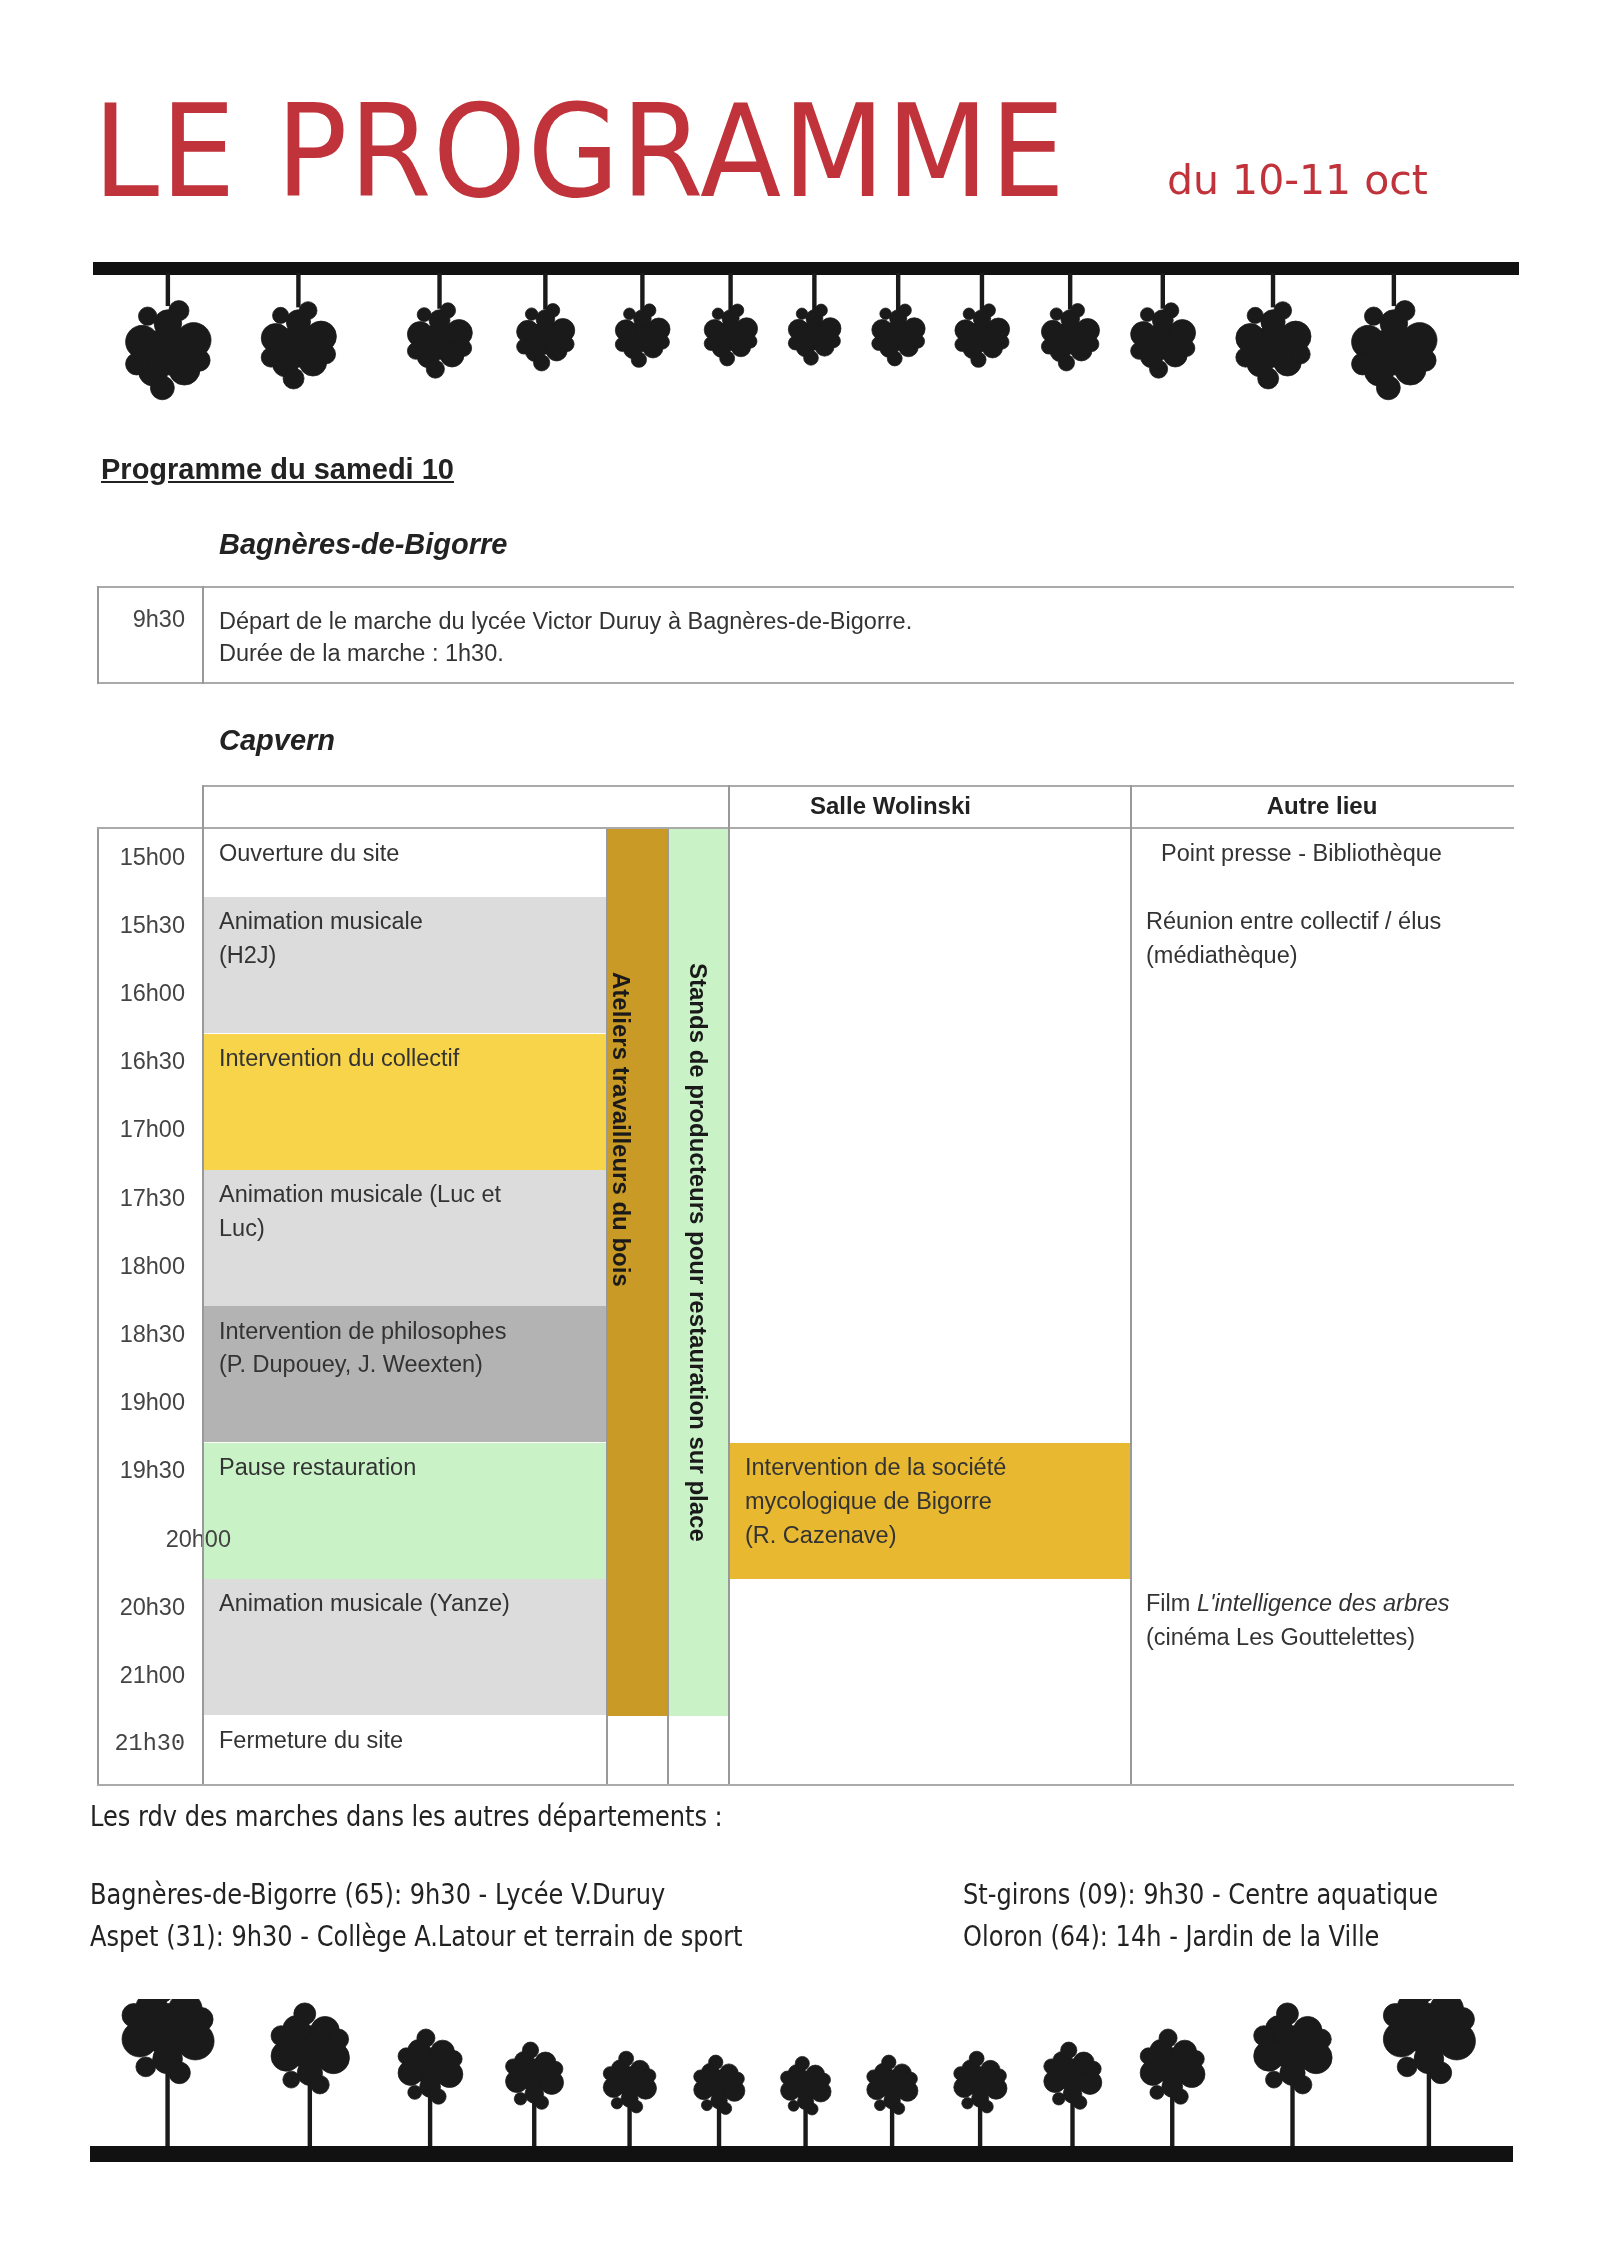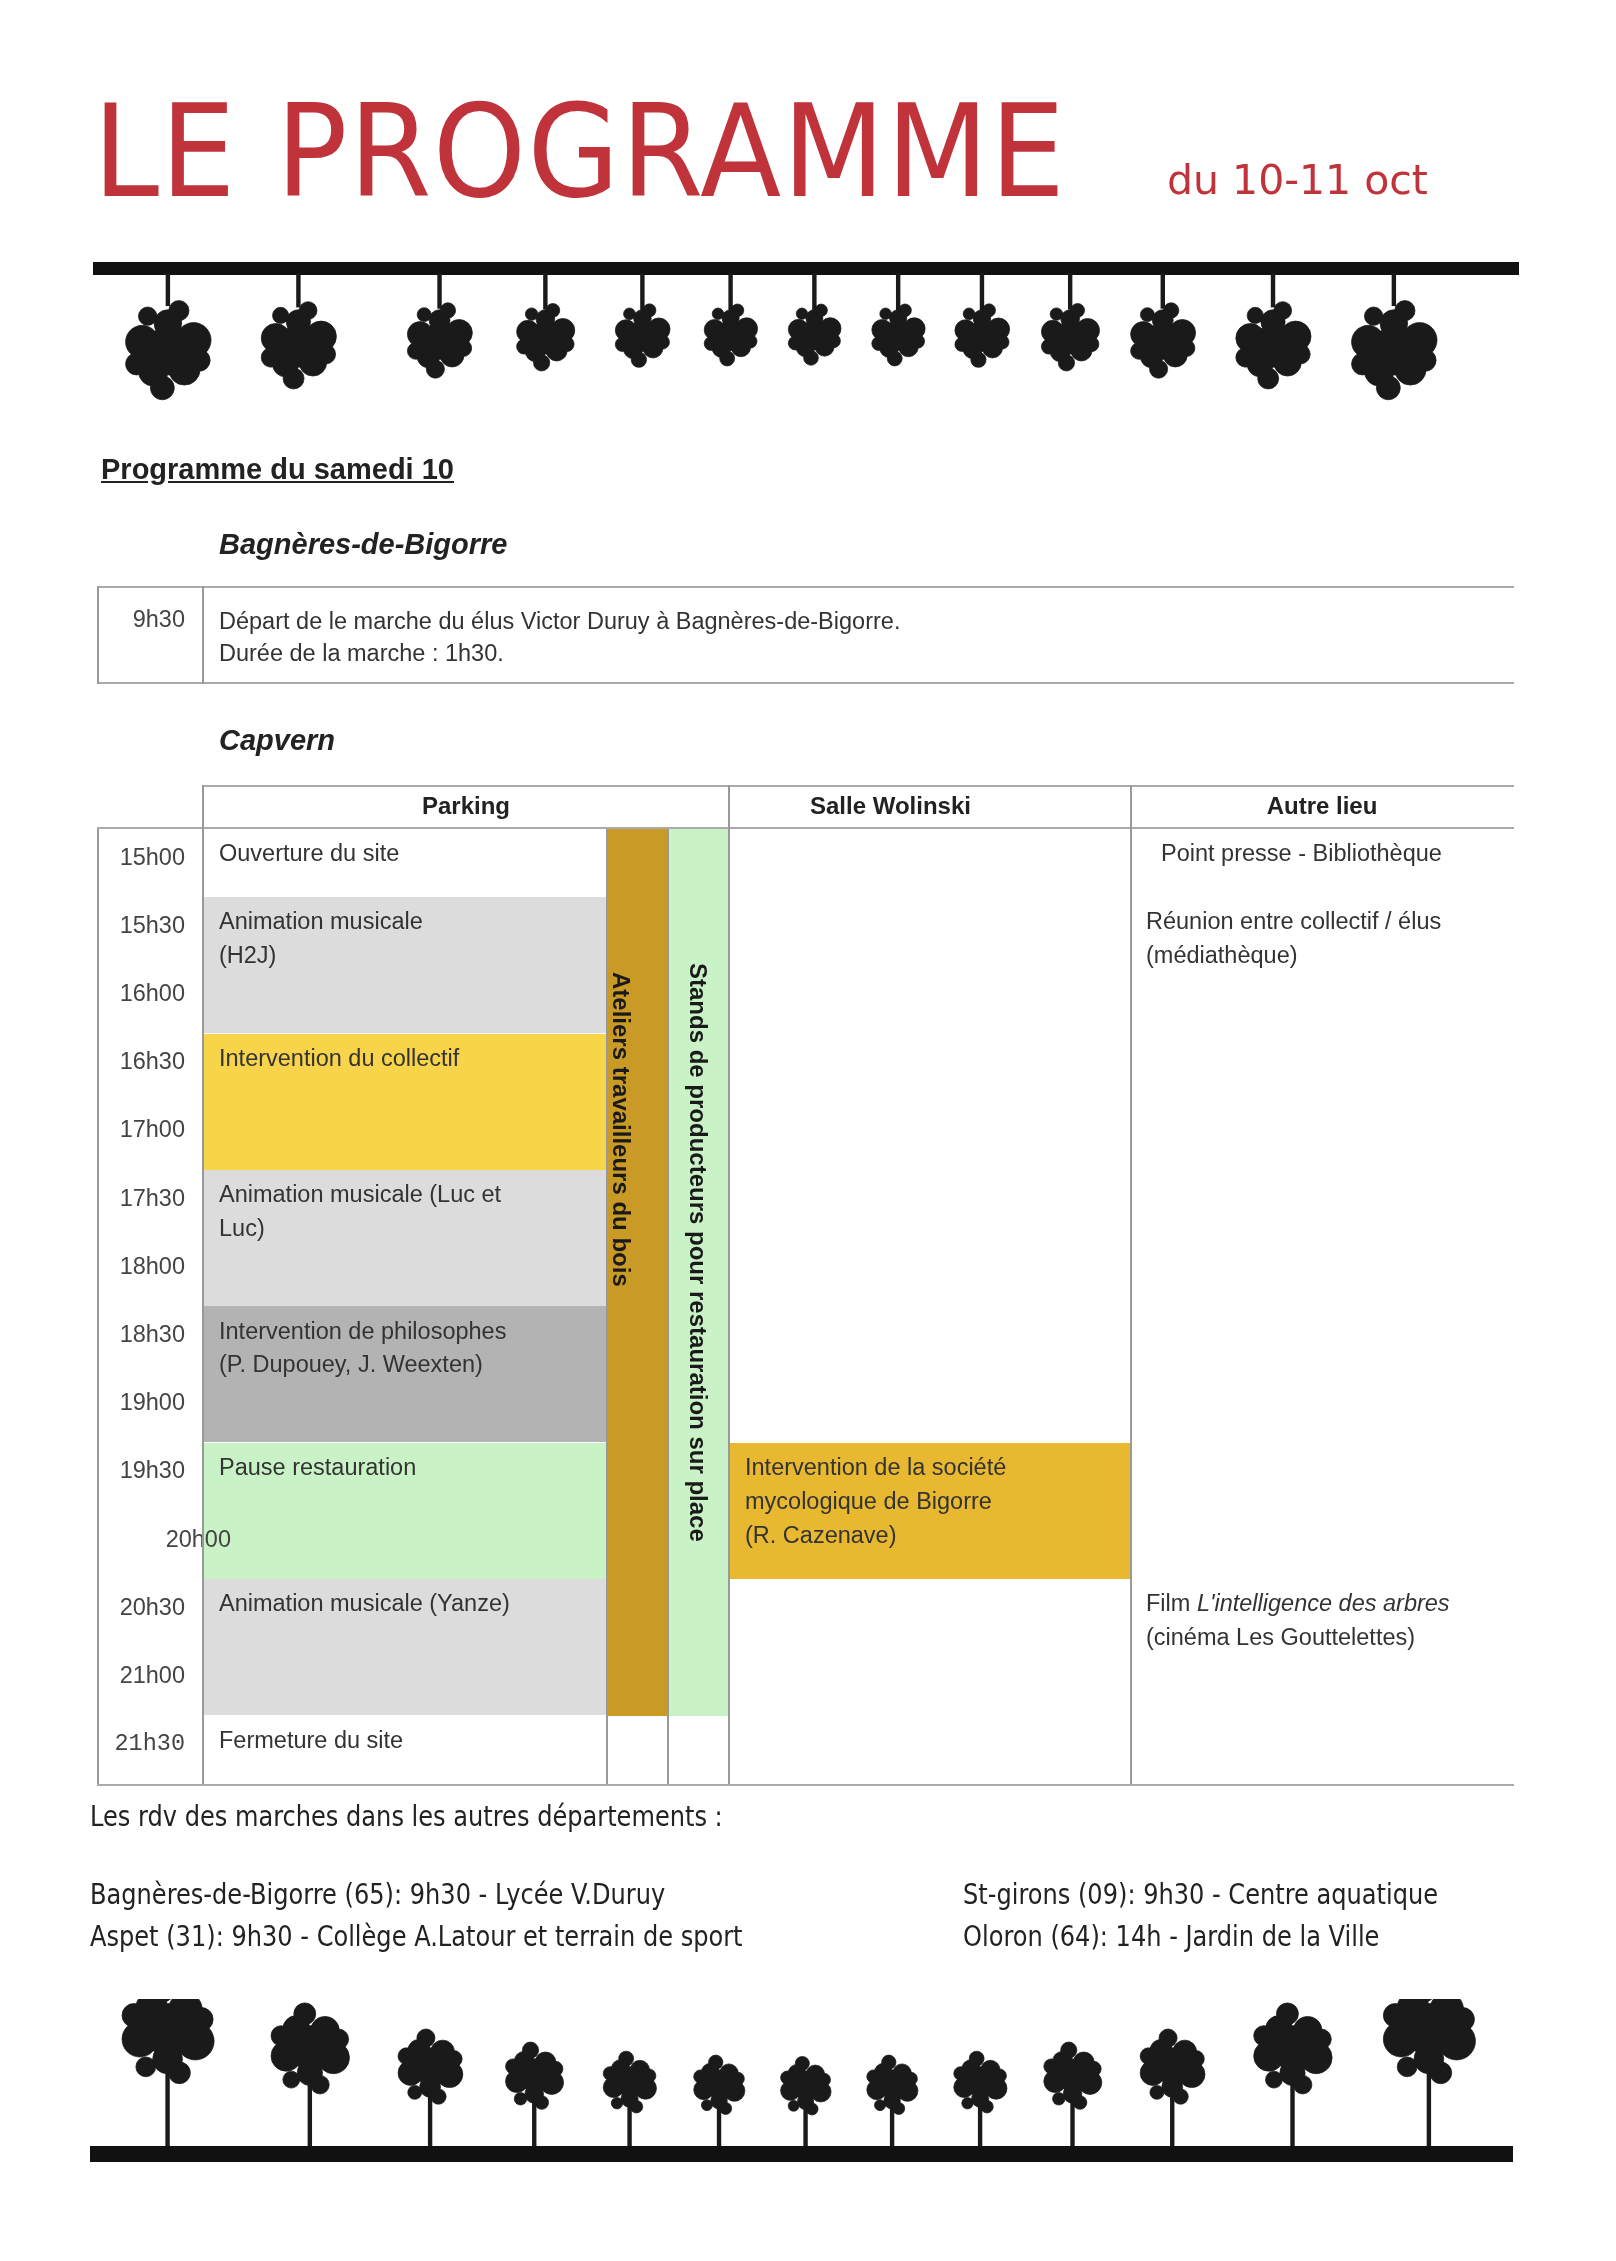--- a/index.html
+++ b/index.html
@@ -225,7 +225,7 @@
 <div class="abs line-v" style="left:97px;top:586px;height:98px;"></div>
 <div class="abs line-v" style="left:202px;top:586px;height:98px;"></div>
 <div class="time" style="left:97px;top:606px;">9h30</div>
-<div class="cell" style="left:219px;top:604px;">Départ de le marche du élus Victor Duruy à Bagnères-de-Bigorre.</div>
+<div class="cell" style="left:219px;top:604px;">Départ de le marche du lycée Victor Duruy à Bagnères-de-Bigorre.</div>
 <div class="cell" style="left:219px;top:636px;">Durée de la marche : 1h30.</div>
 
 <div id="place2" class="abs place">Capvern</div>

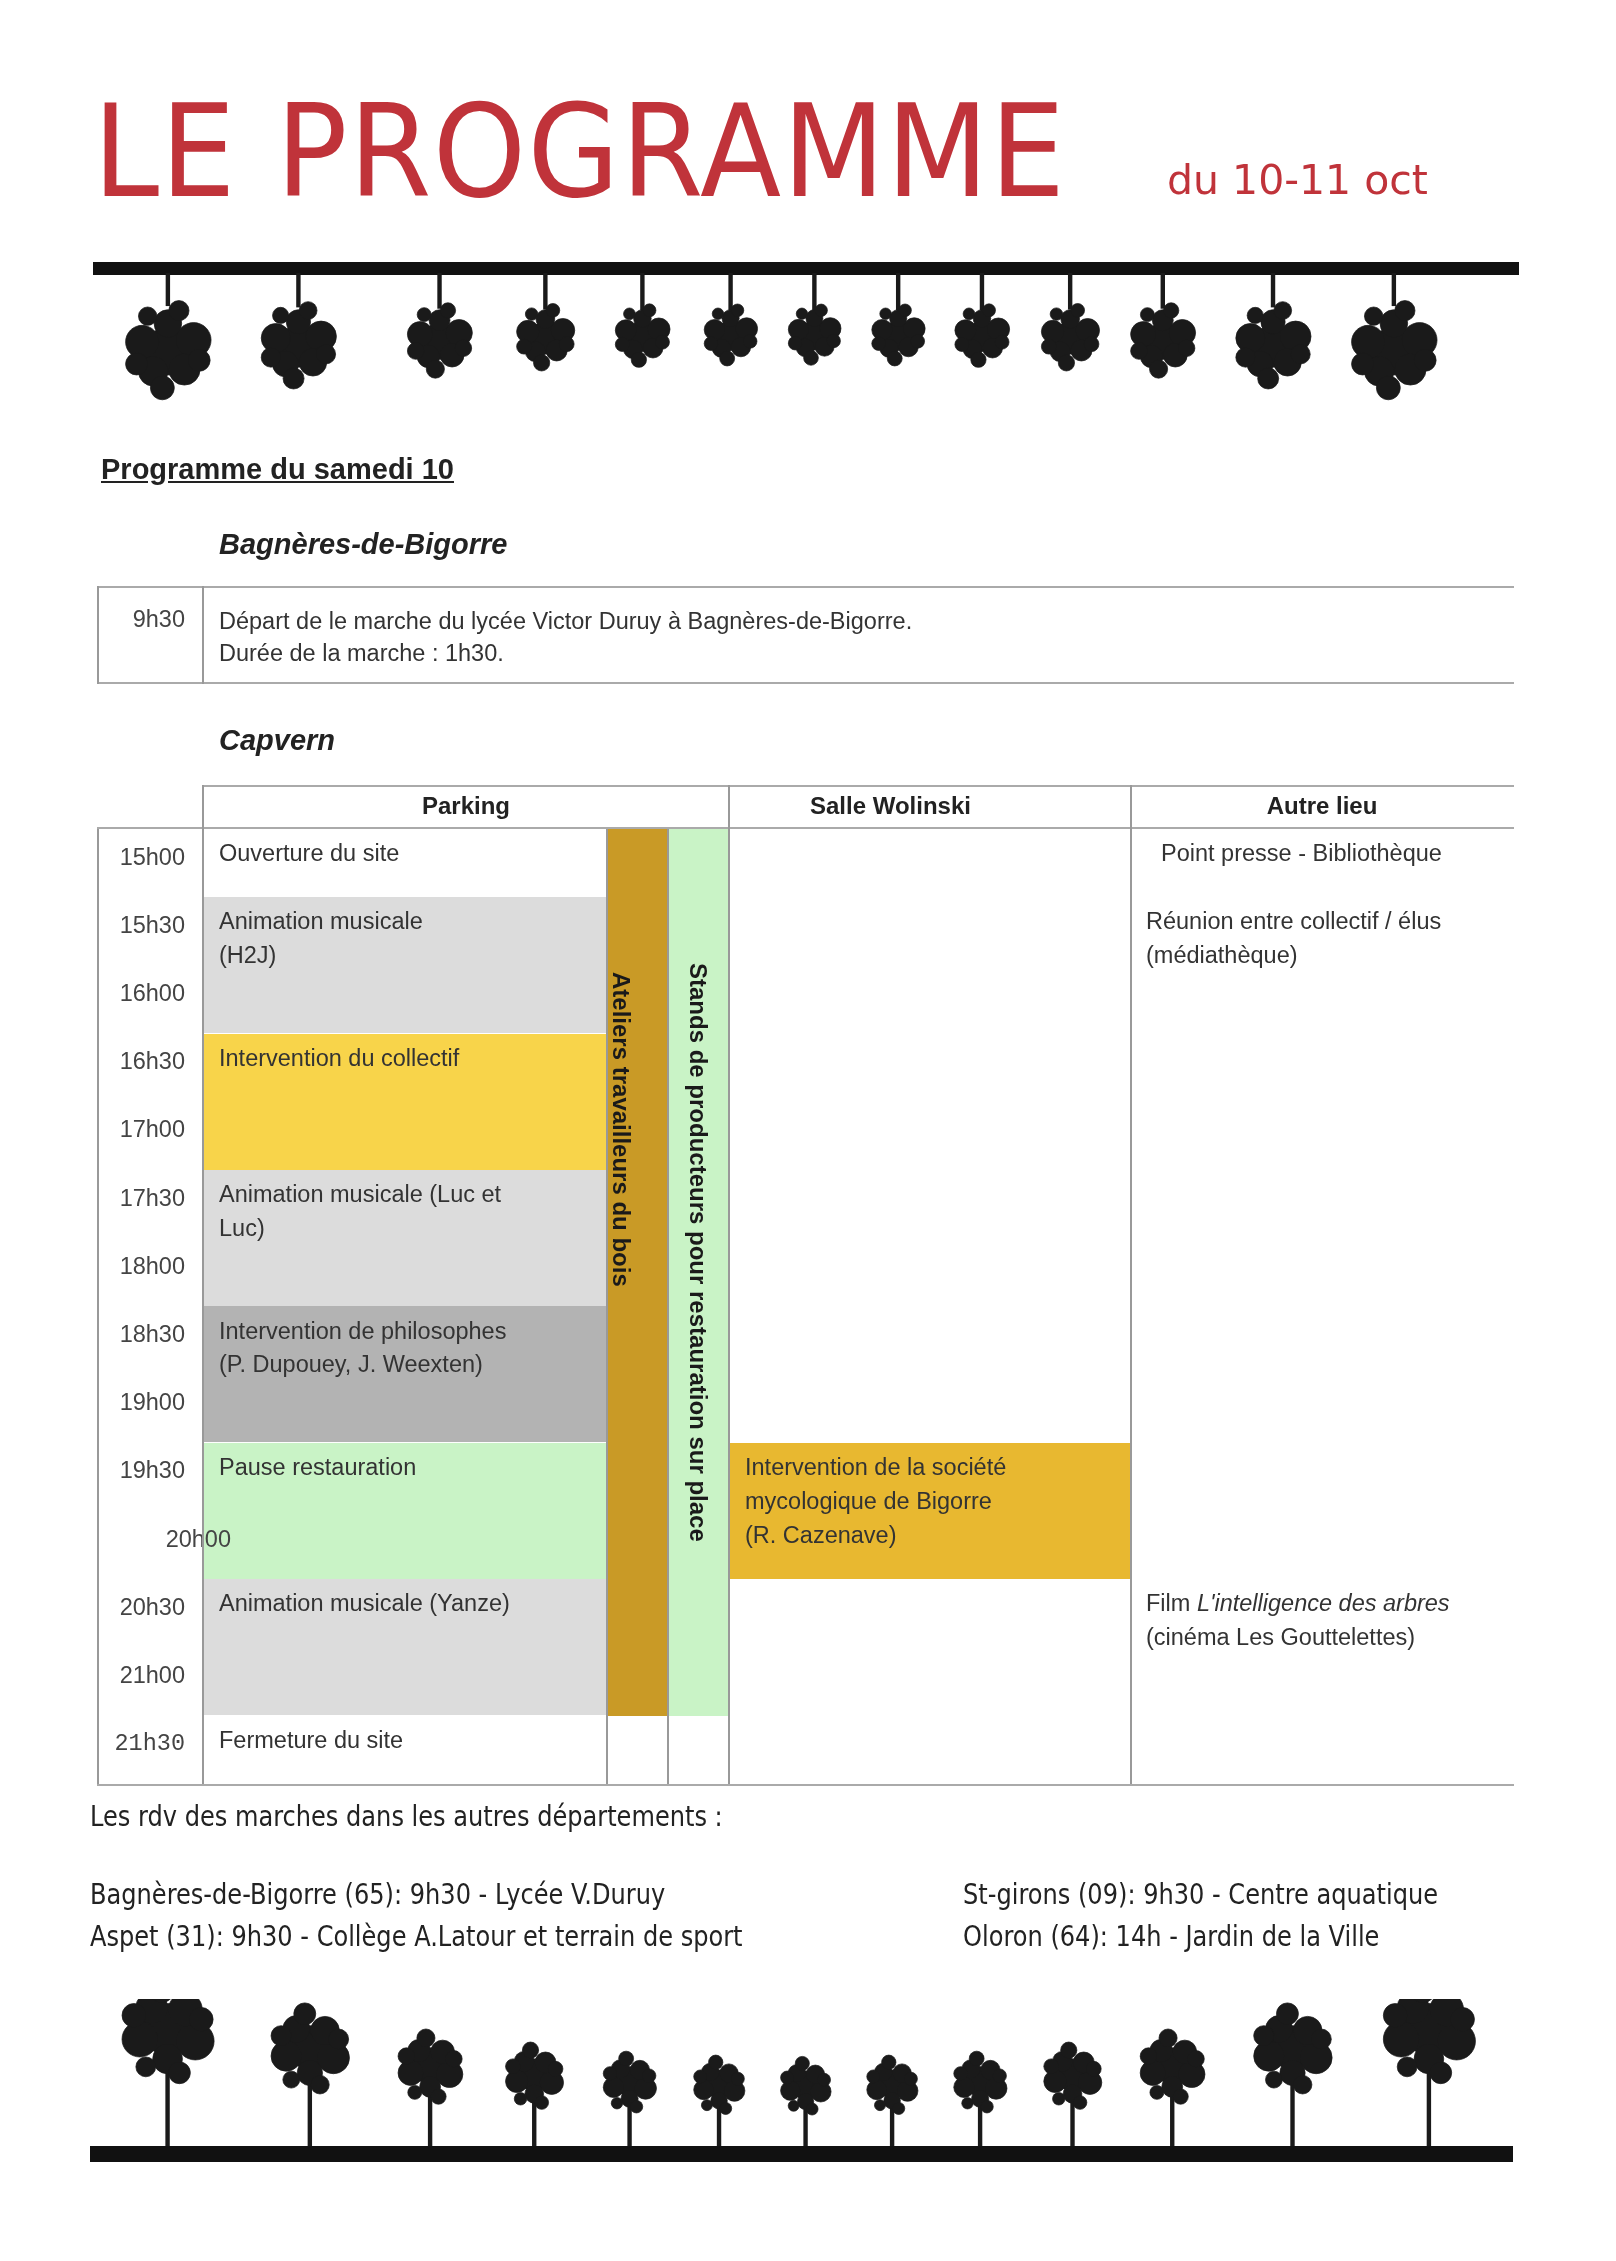--- a/index.html
+++ b/index.html
@@ -277,7 +277,6 @@
     <div class="time" style="left:97px;top:1594px;">20h30</div>
     <div class="time" style="left:97px;top:1662px;">21h00</div>
     <div class="time" style="left:97px;top:1730px;font-family:Liberation Mono, monospace;">21h30</div>
-    <div class="hdr" style="left:203px;width:526px;">Parking</div>
     <div class="hdr" style="left:729px;width:323px;">Salle Wolinski</div>
     <div class="hdr" style="left:1130px;width:384px;">Autre lieu</div>
     <div class="line-h" style="position:absolute;left:203px;top:785px;width:1311px;"></div>

